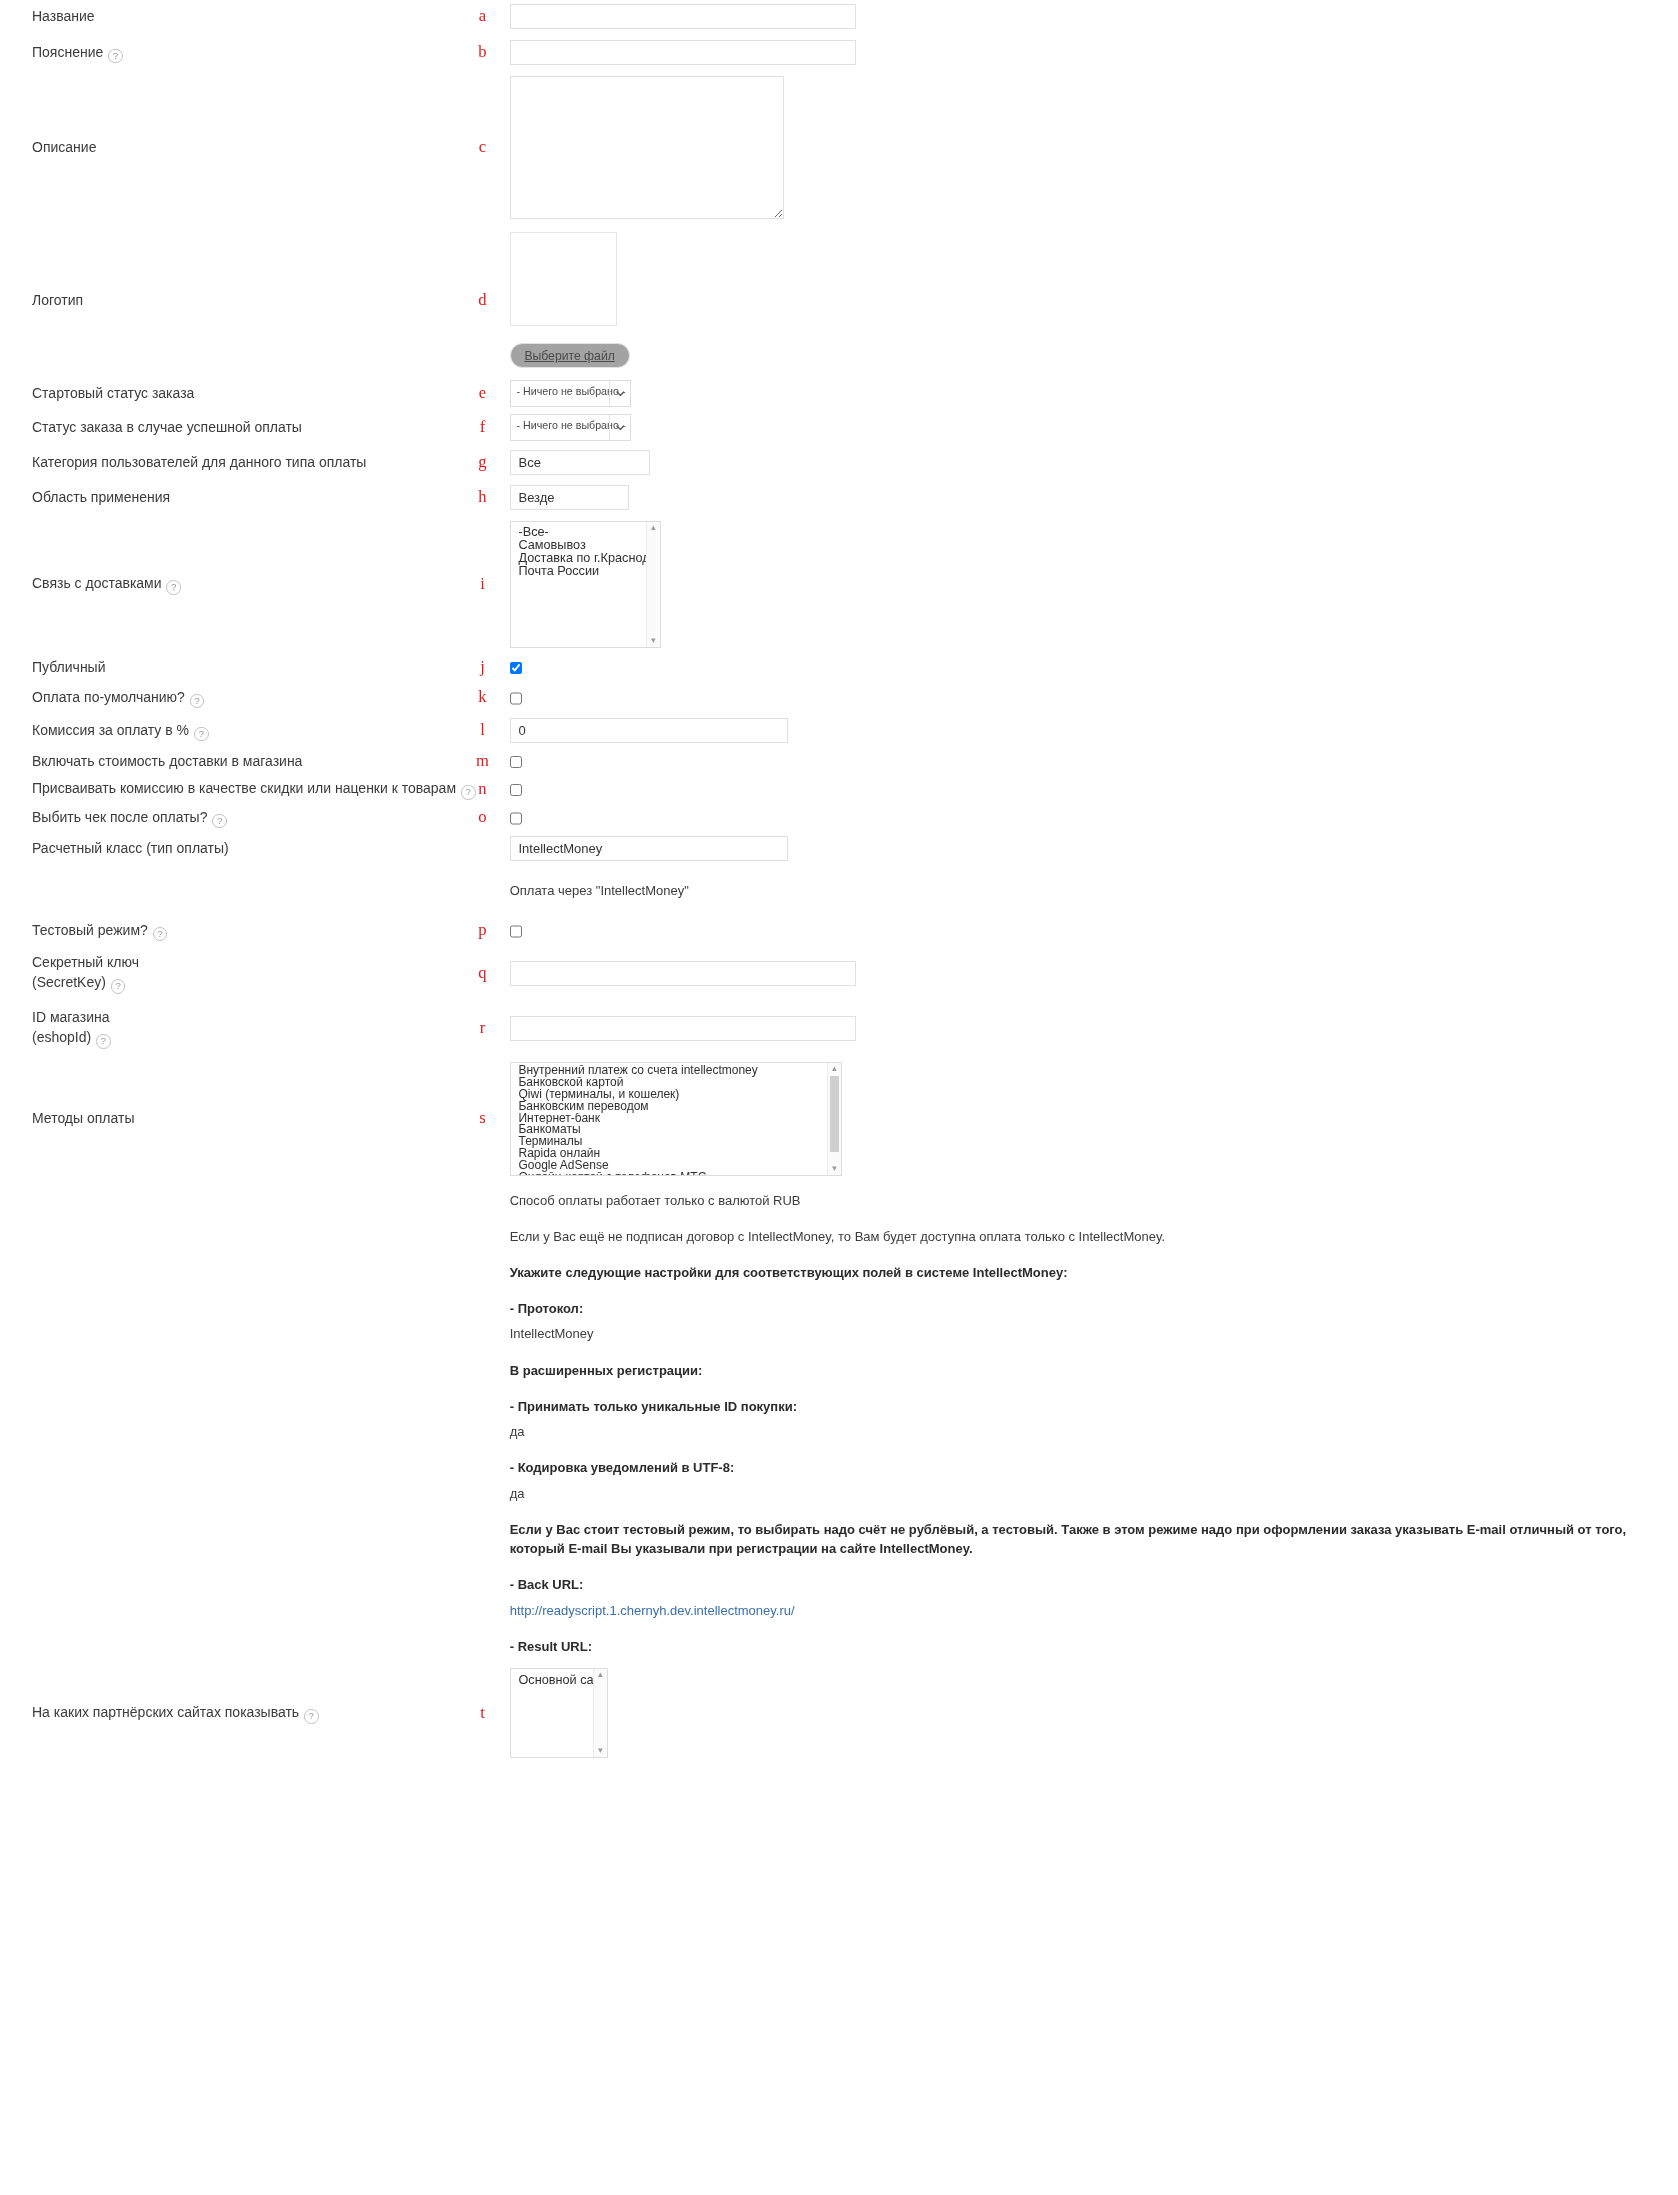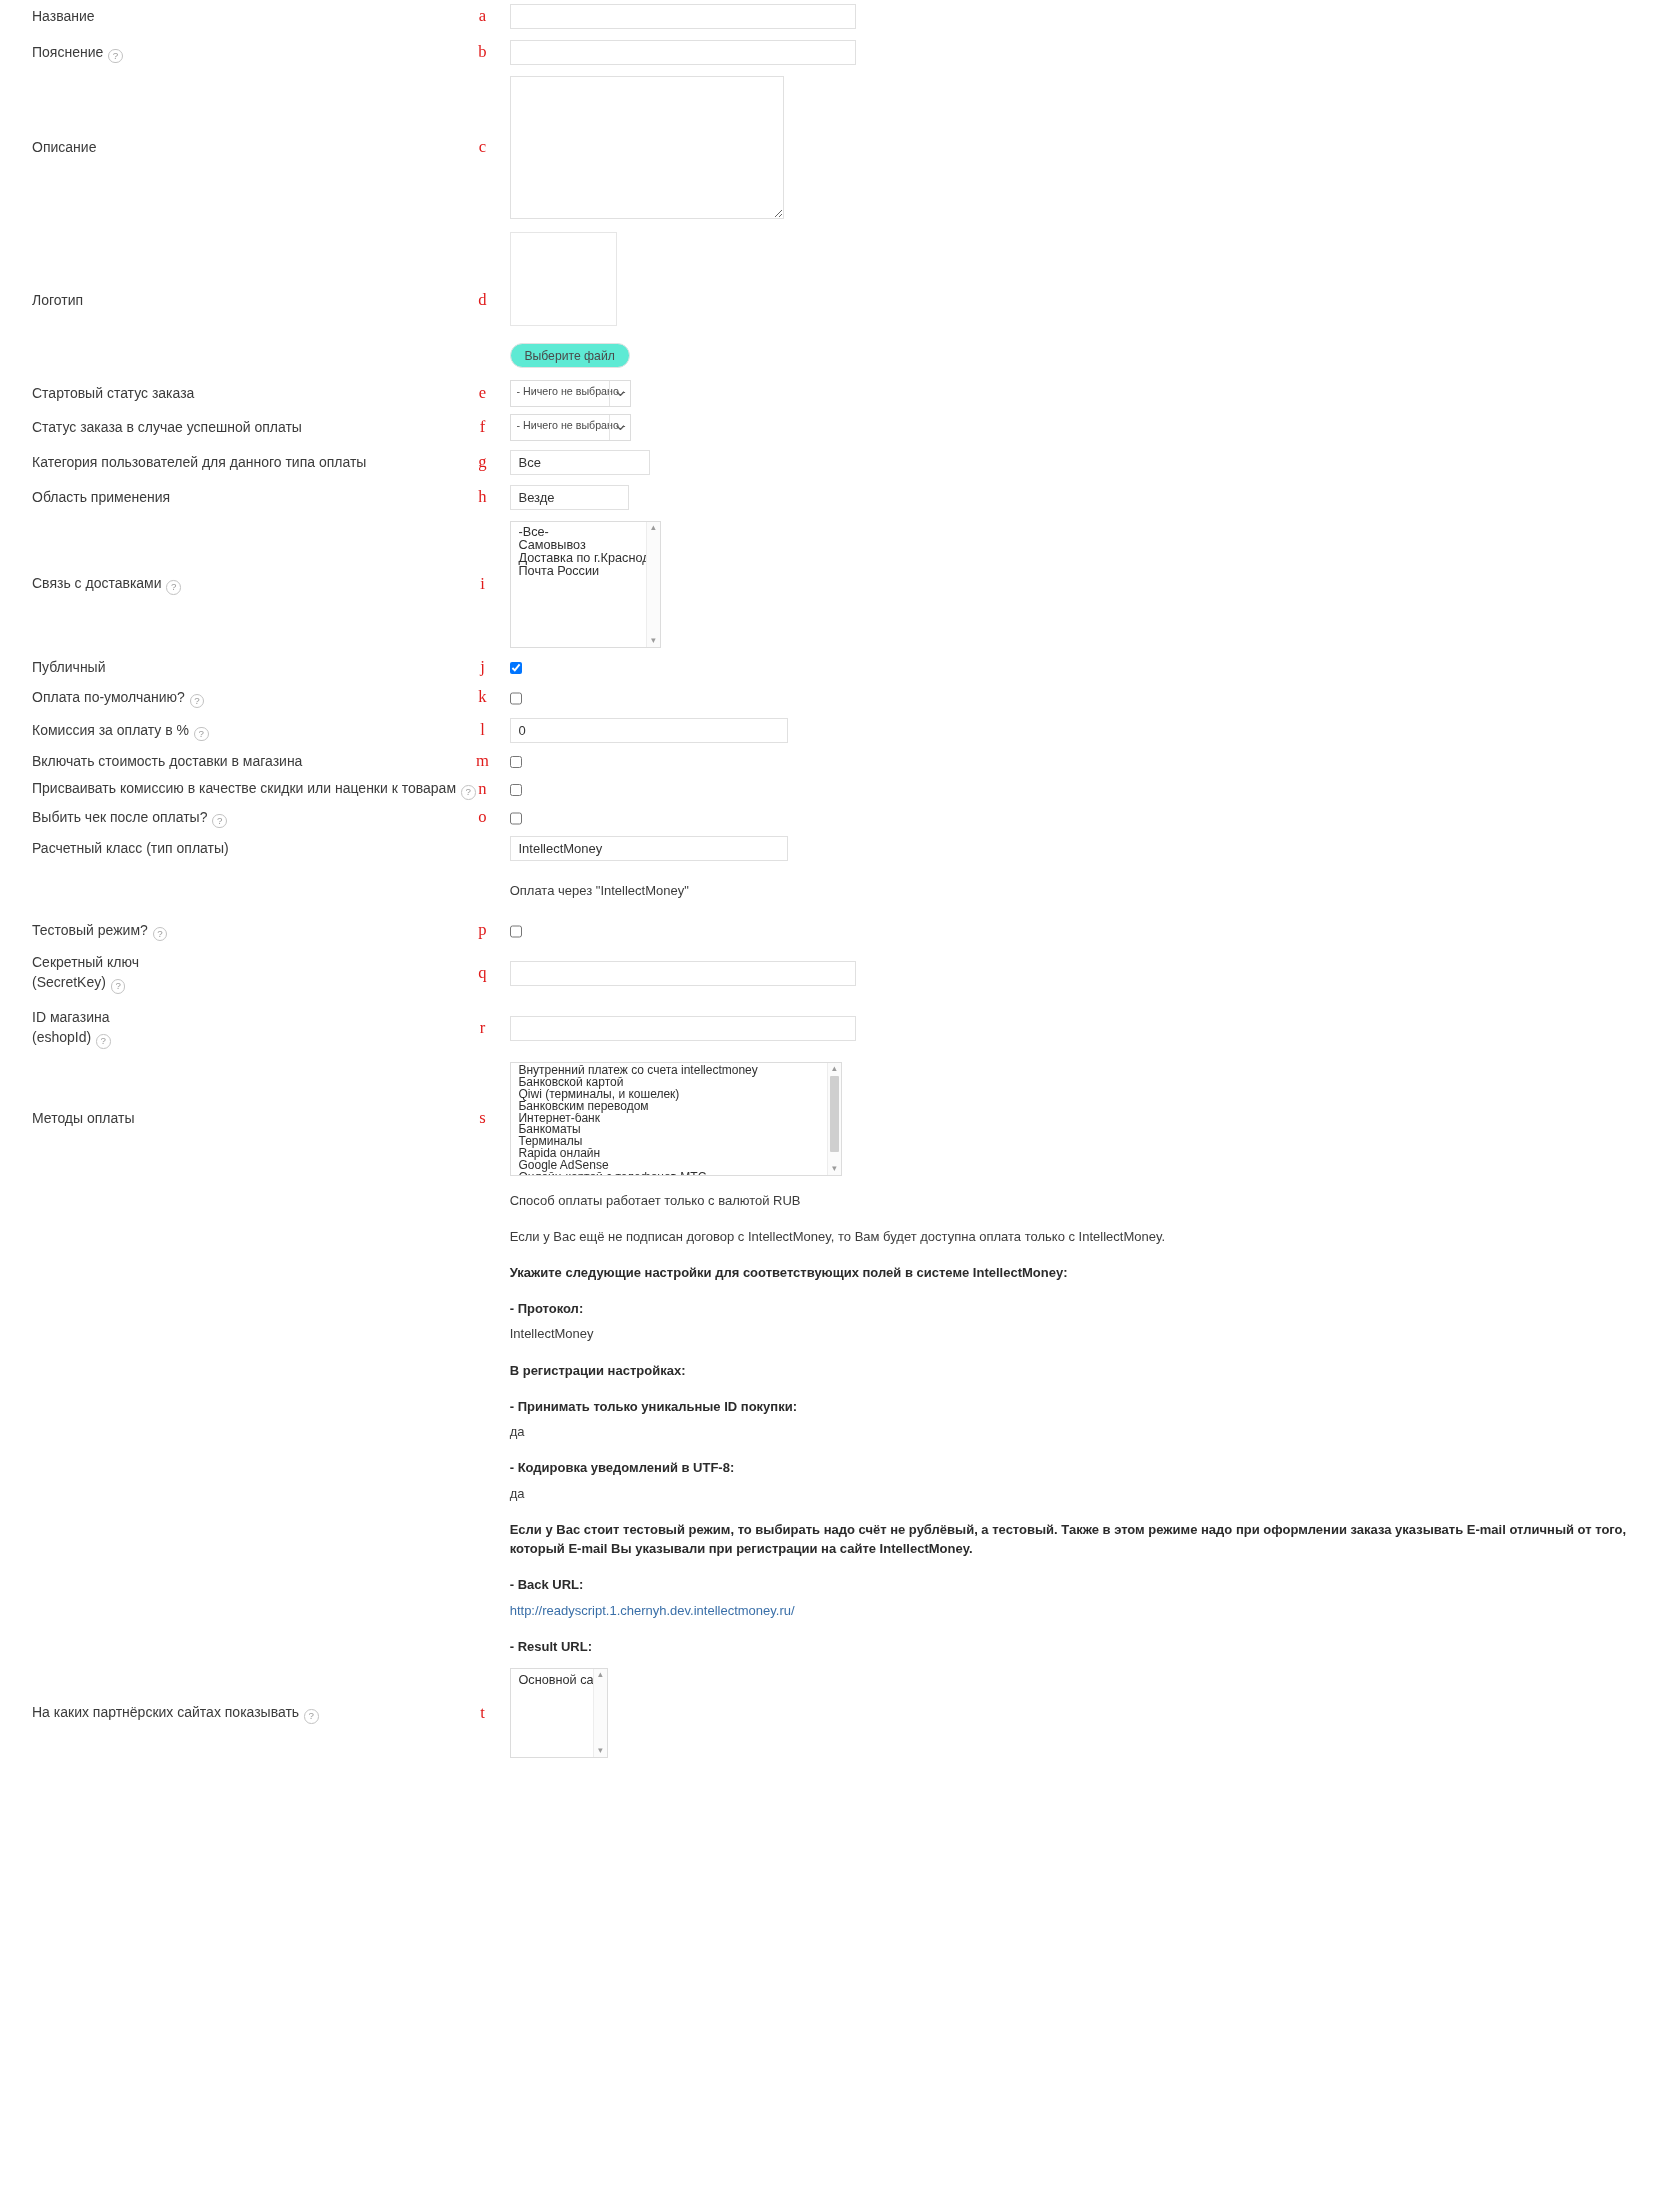--- a/index.html
+++ b/index.html
@@ -105,13 +105,14 @@
     margin-top: 17px;
     display: inline-block;
     border: 1px solid #e2e2e2;
-    background: #5eead4;
+    background: #a3a3a3;
     border-radius: 12.7px;
     padding: 4.9px 13.7px;
     font-size: 12.2px;
     color: #4a4a4a;
     cursor: pointer;
     font-family: "Liberation Sans", sans-serif;
+    text-decoration: underline;
   }
 
   .sel {

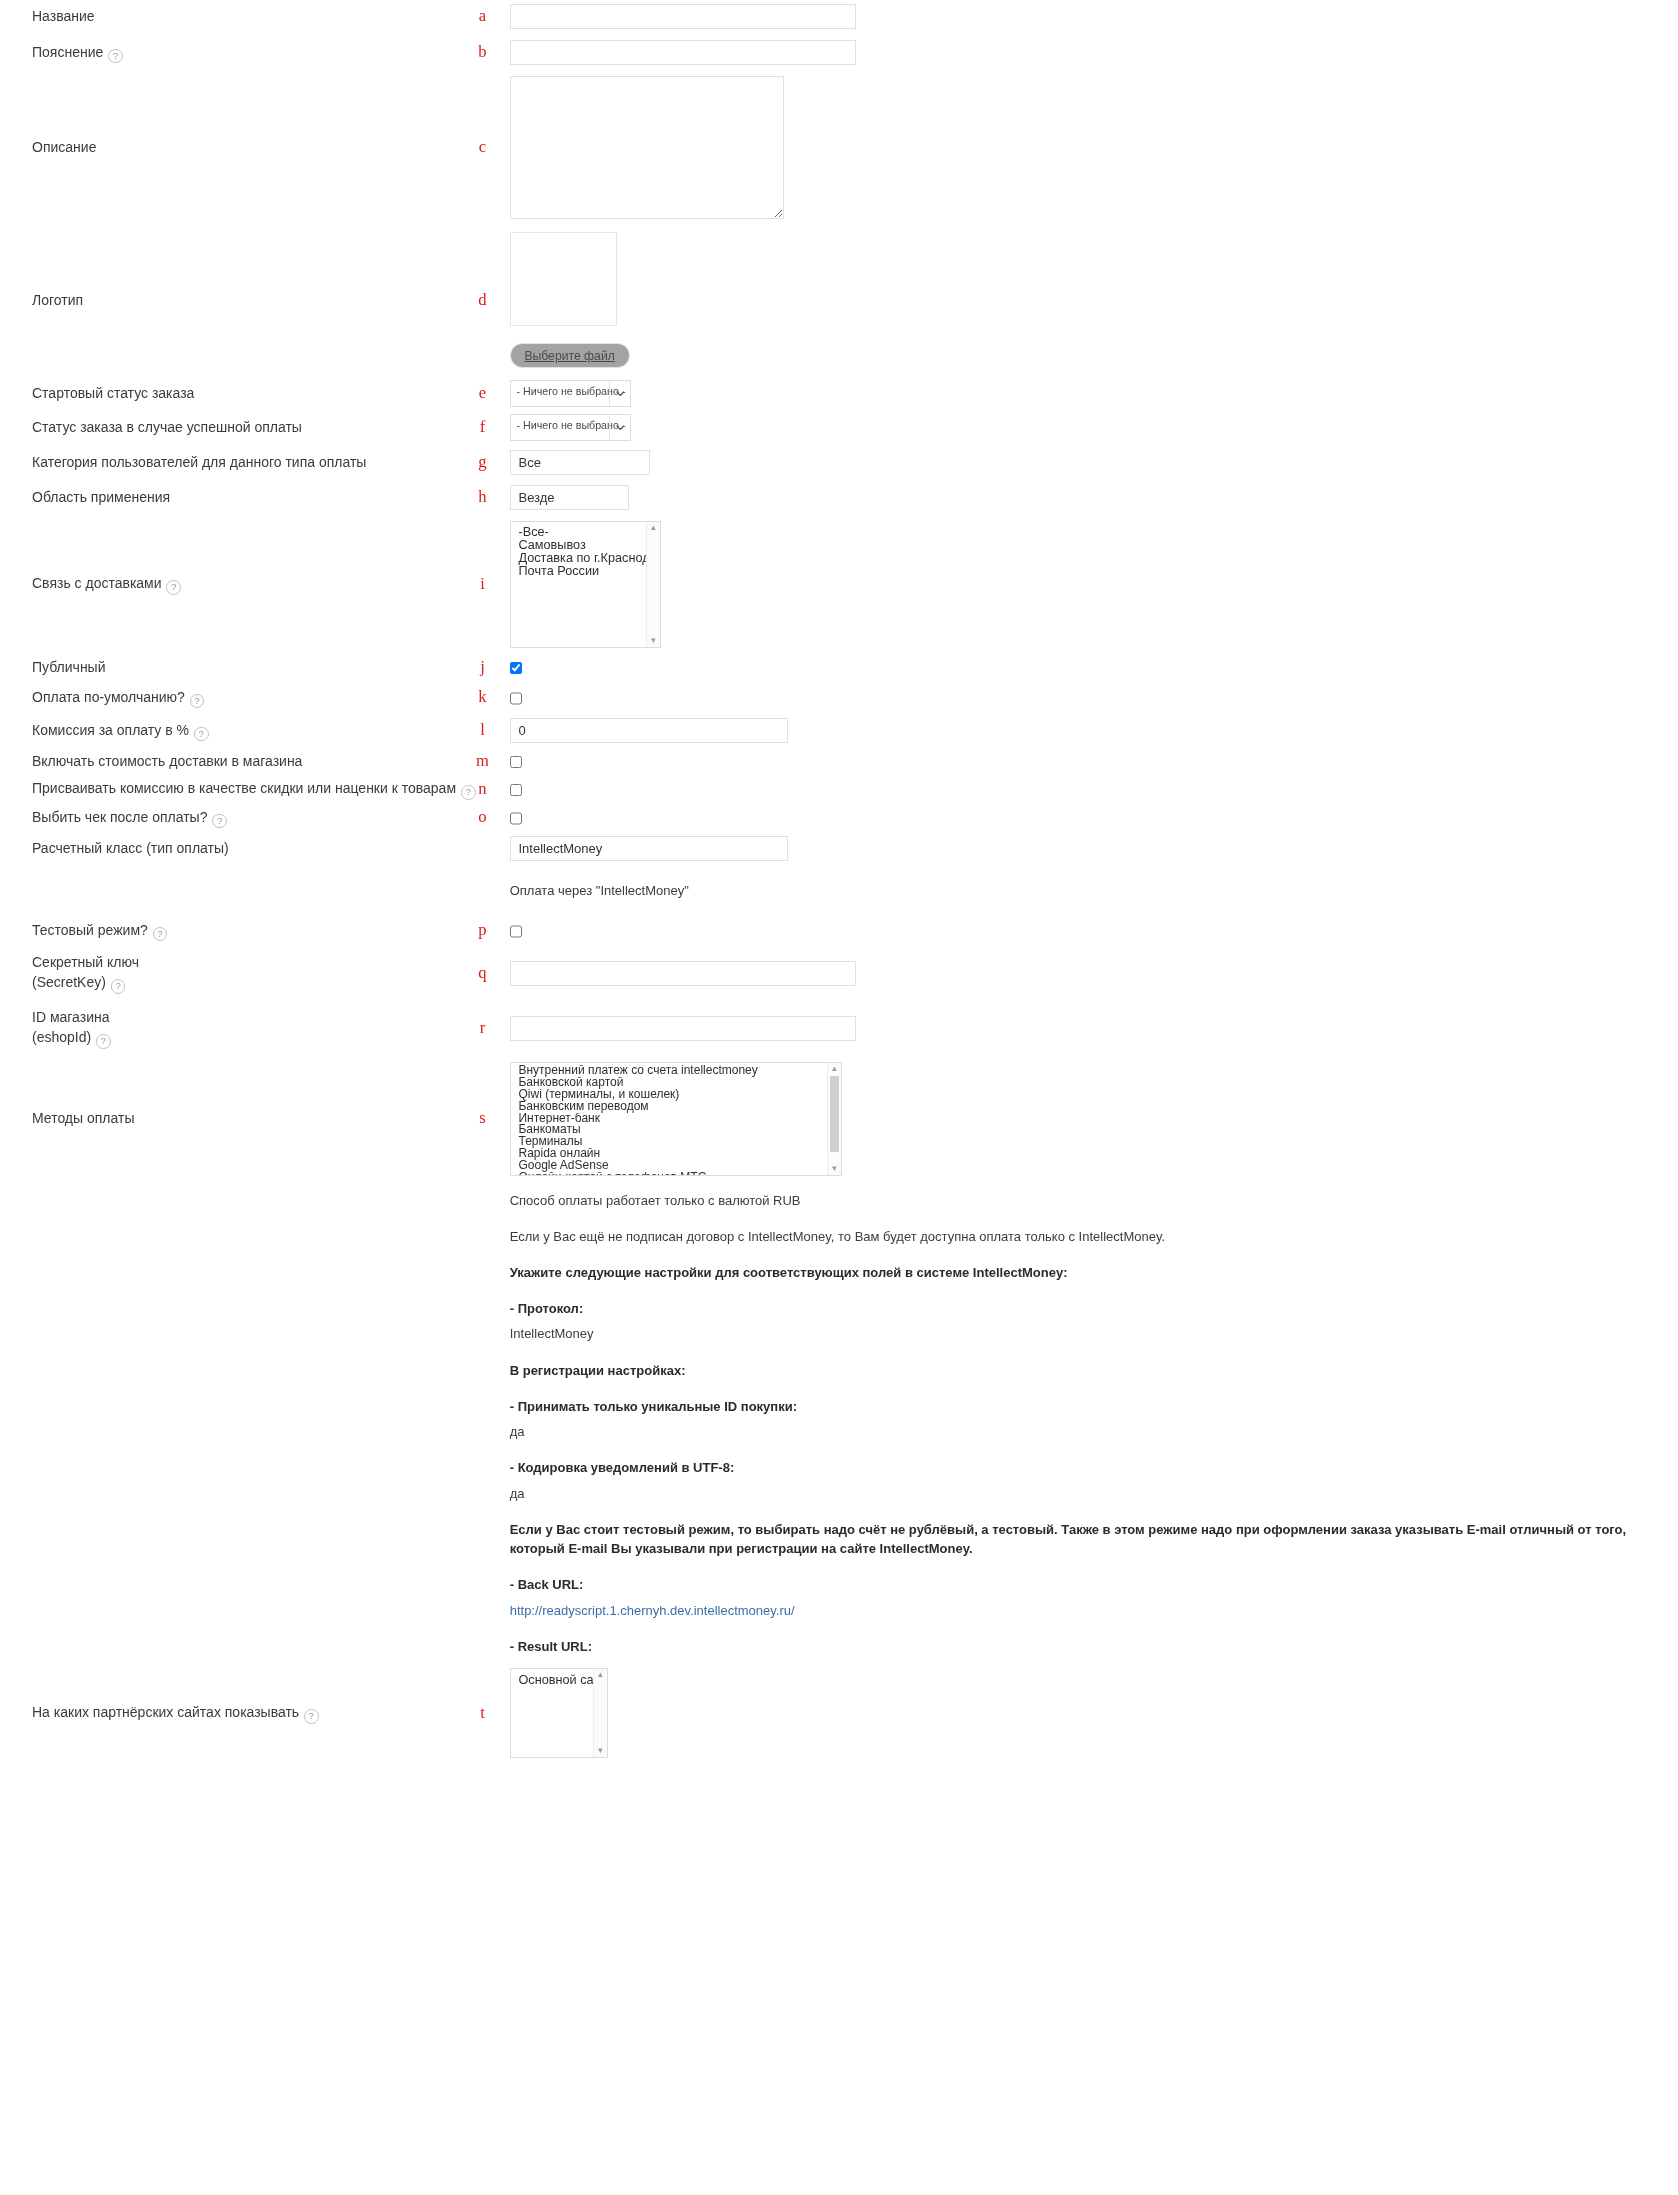--- a/index.html
+++ b/index.html
@@ -461,7 +461,7 @@
         <p><b>Укажите следующие настройки для соответствующих полей в системе IntellectMoney:</b></p>
         <p style="margin-bottom:5.9px;"><b>- Протокол:</b></p>
         <p>IntellectMoney</p>
-        <p><b>В регистрации настройках:</b></p>
+        <p><b>В расширенных регистрации:</b></p>
         <p style="margin-bottom:5.9px;"><b>- Принимать только уникальные ID покупки:</b></p>
         <p>да</p>
         <p style="margin-bottom:5.9px;"><b>- Кодировка уведомлений в UTF-8:</b></p>

